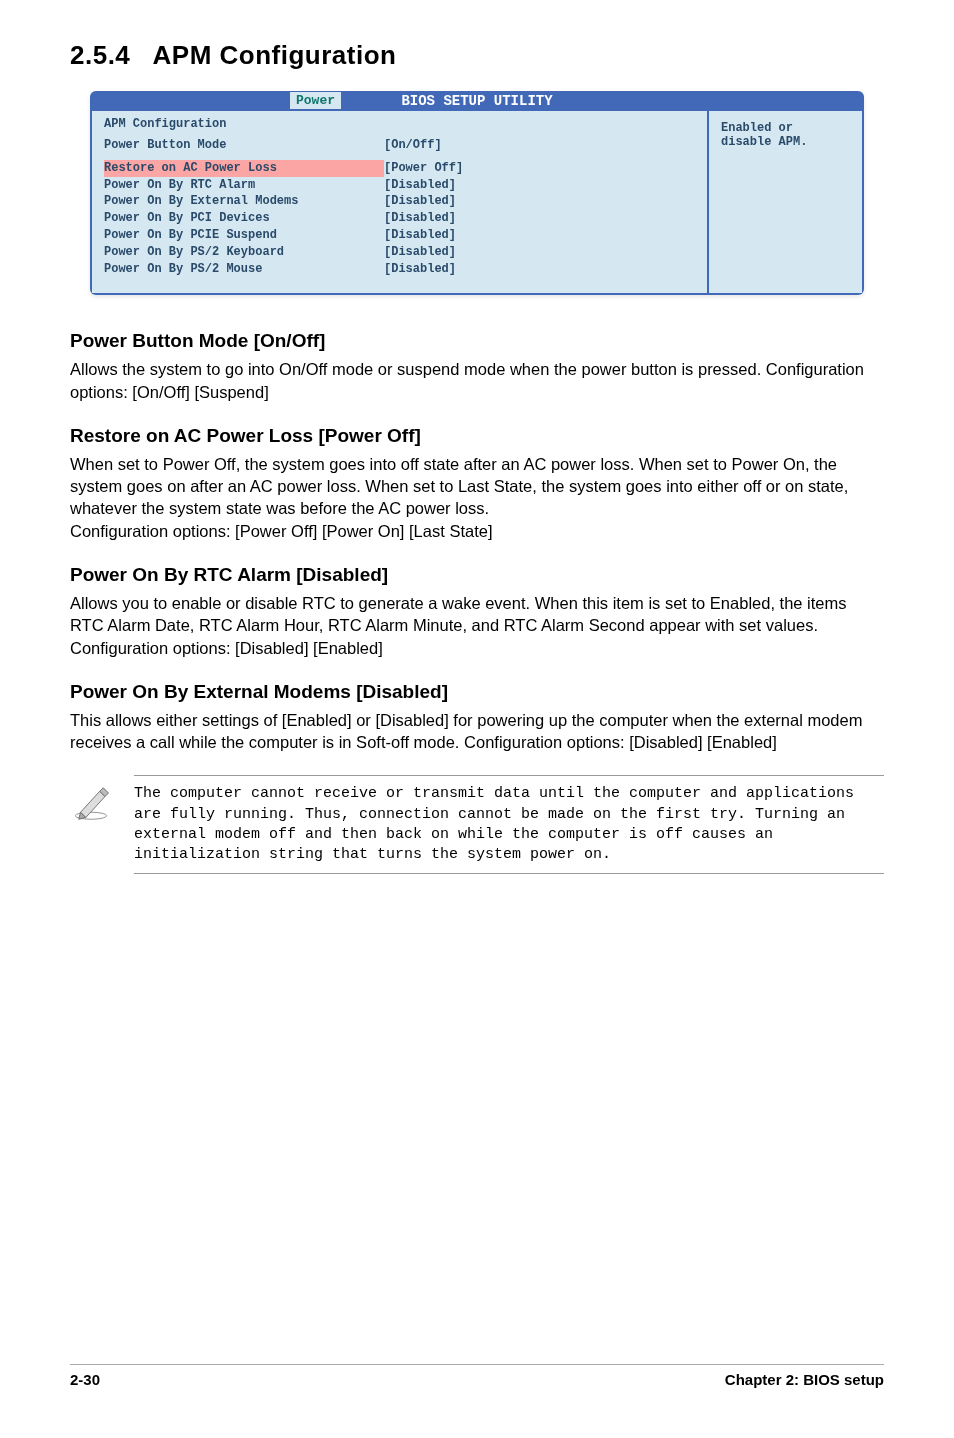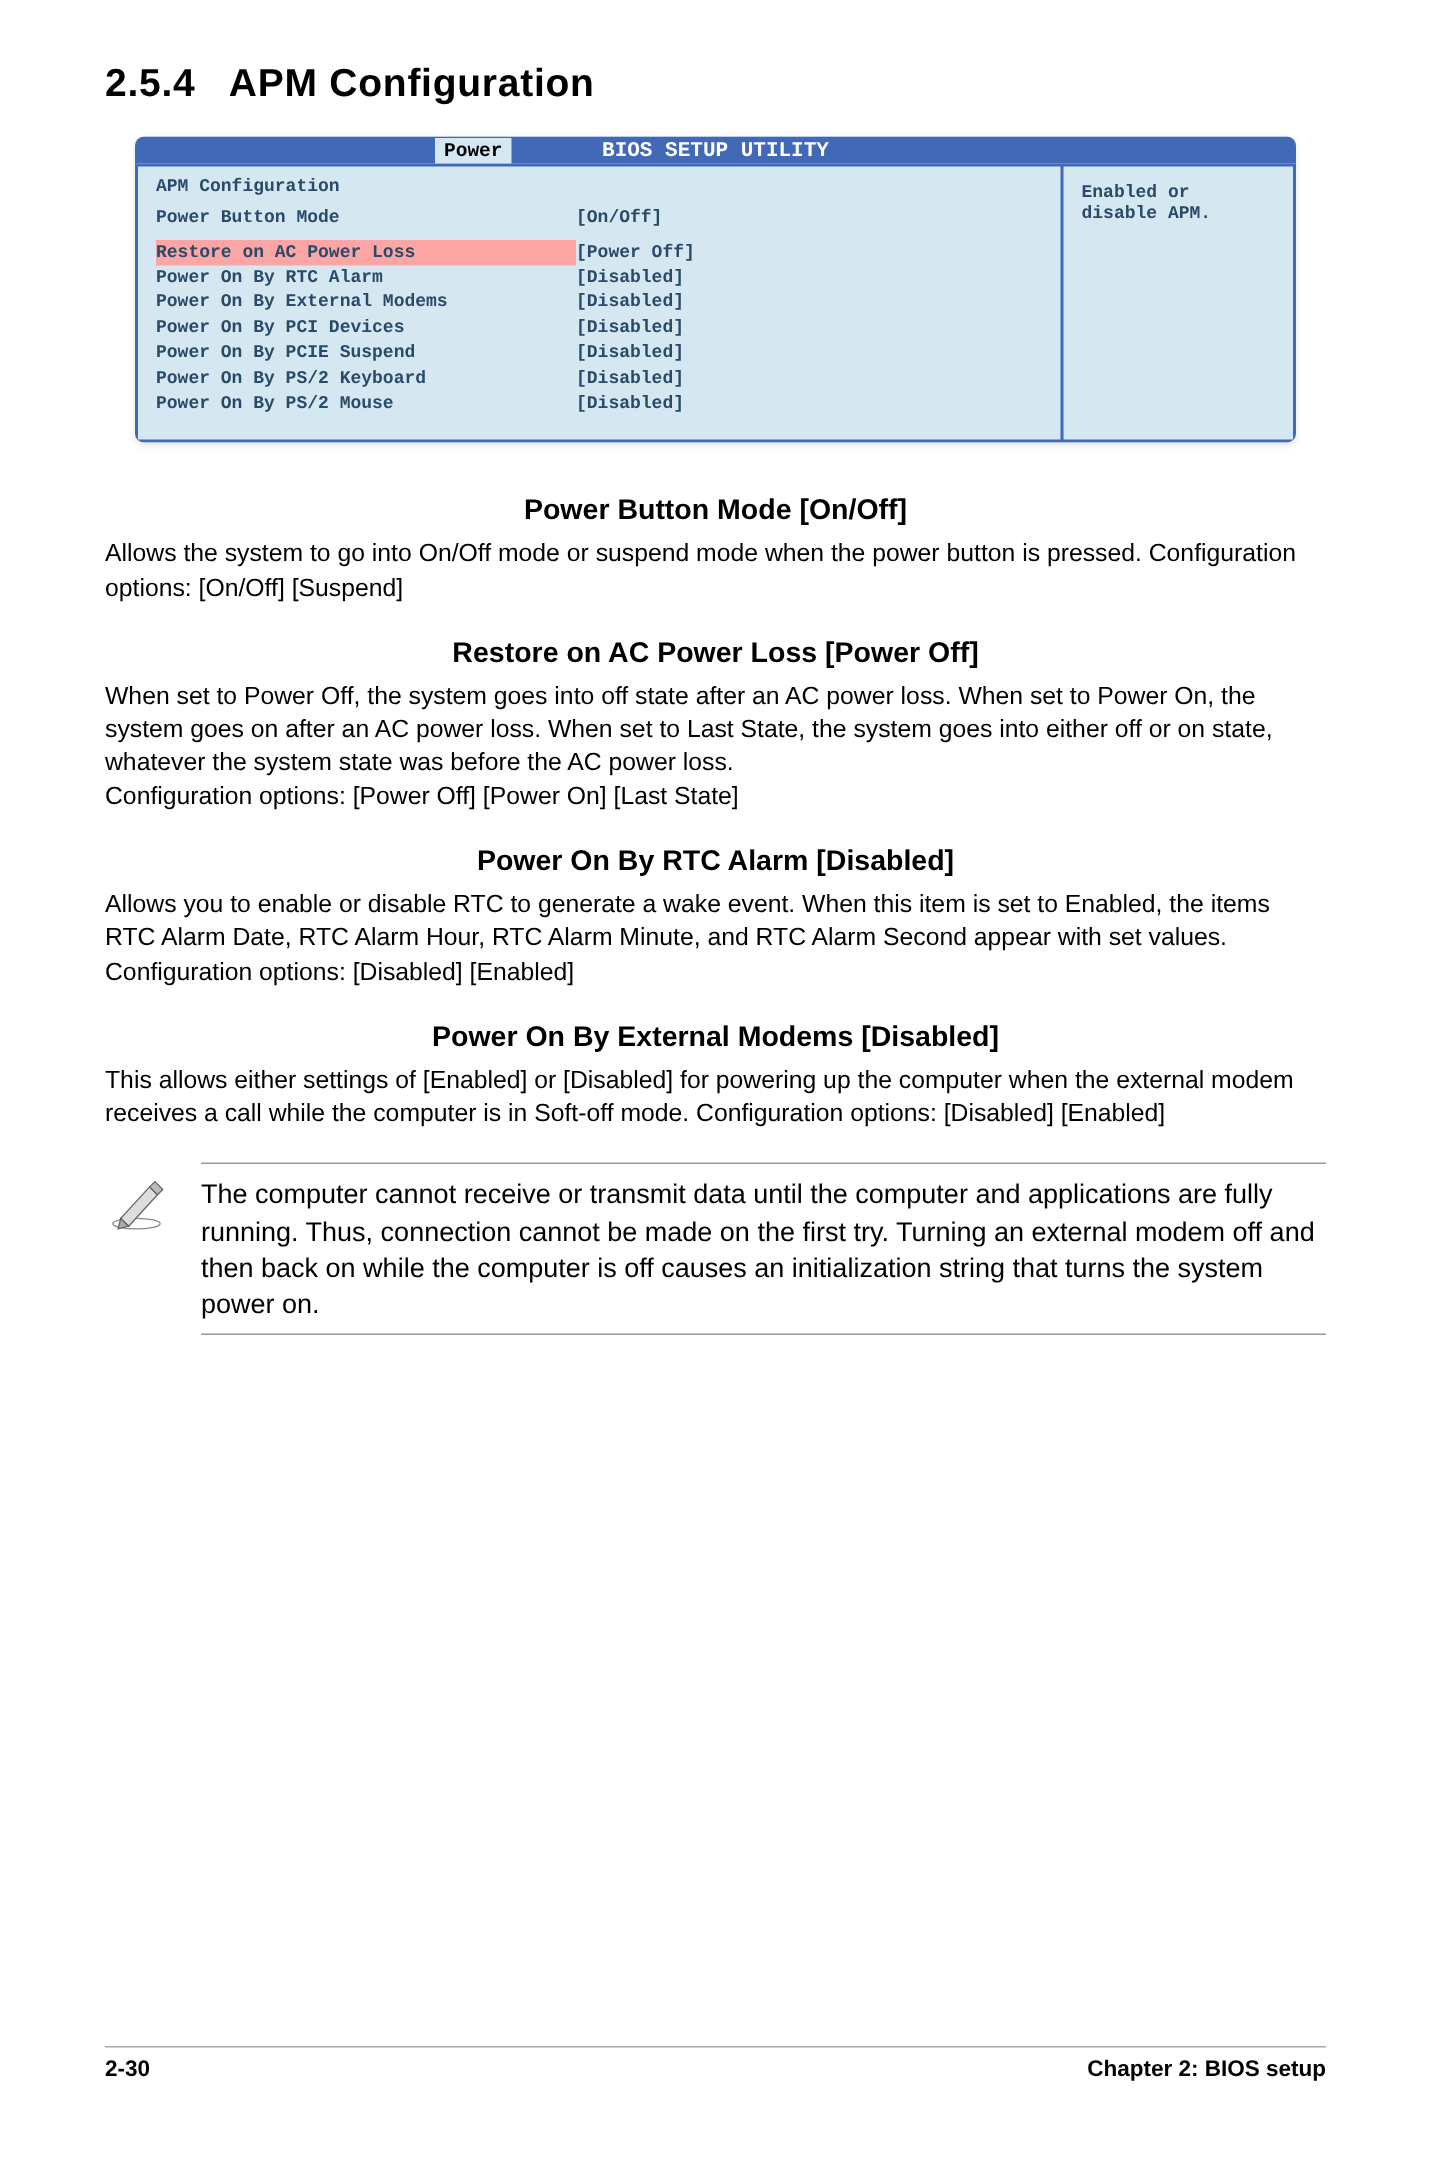--- a/index.html
+++ b/index.html
@@ -42,7 +42,7 @@
     left: 200px;
     bottom: 0;
     background: #d5e8f2;
-    color: #000000;
+    color: #0f766e;
     font-family: "Courier New", monospace;
     font-weight: bold;
     font-size: 13px;

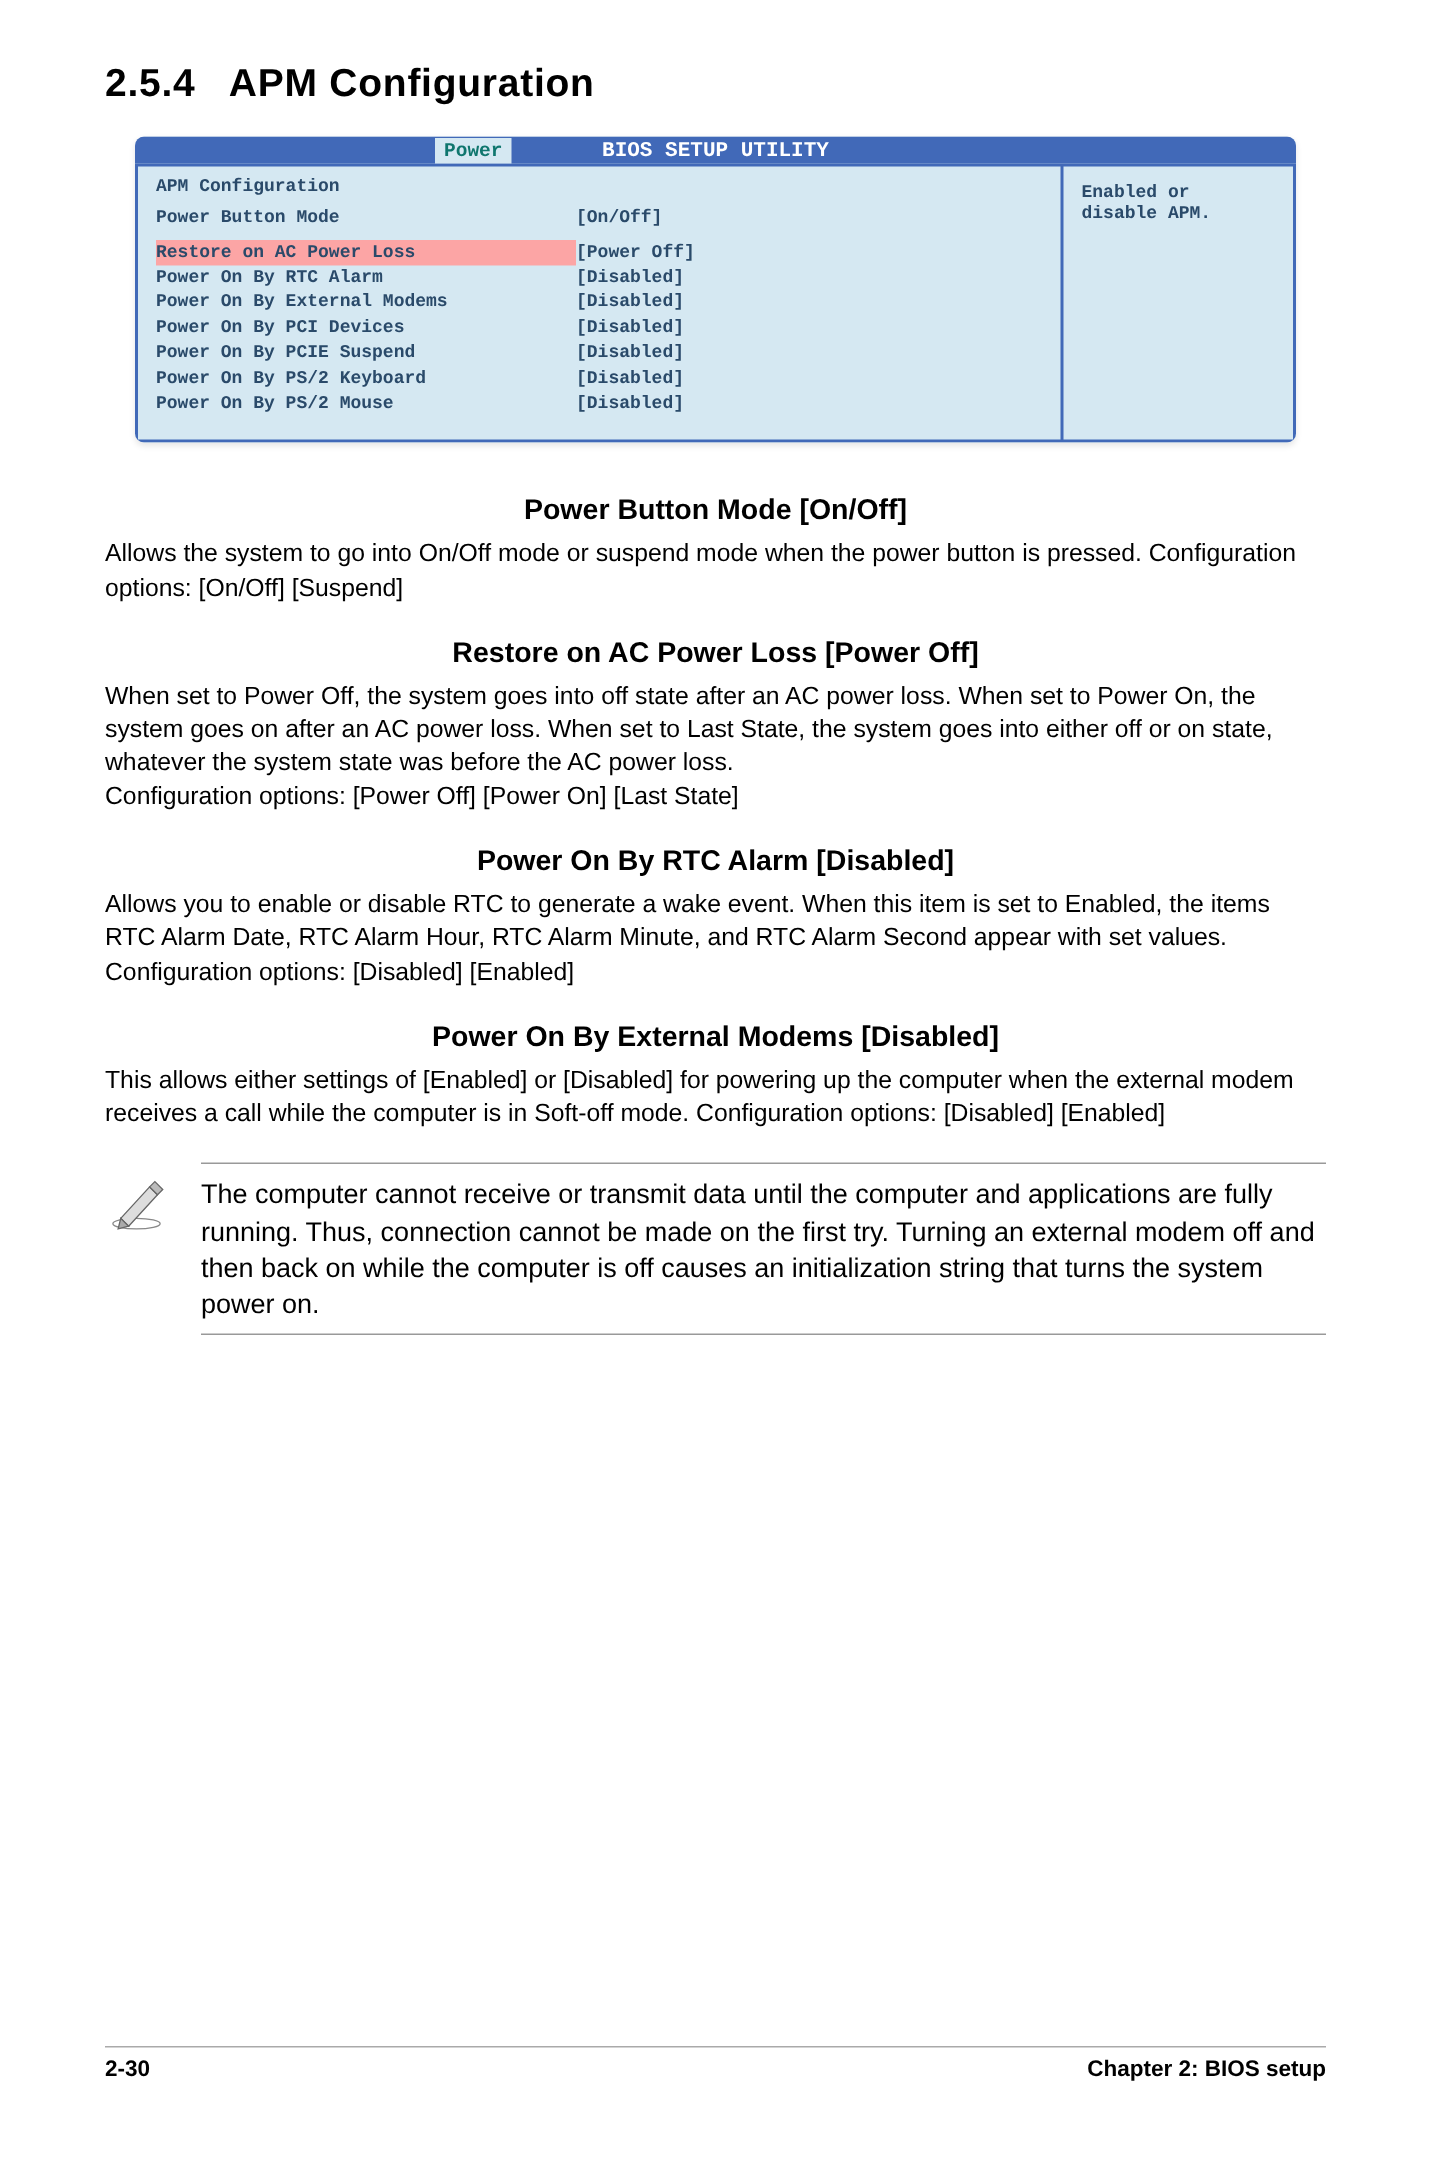--- a/index.html
+++ b/index.html
@@ -81,7 +81,6 @@
     font-size: 19px;
     font-weight: bold;
     margin-bottom: 6px;
-    text-align: center;
   }
   .body-text {
     font-size: 16.5px;

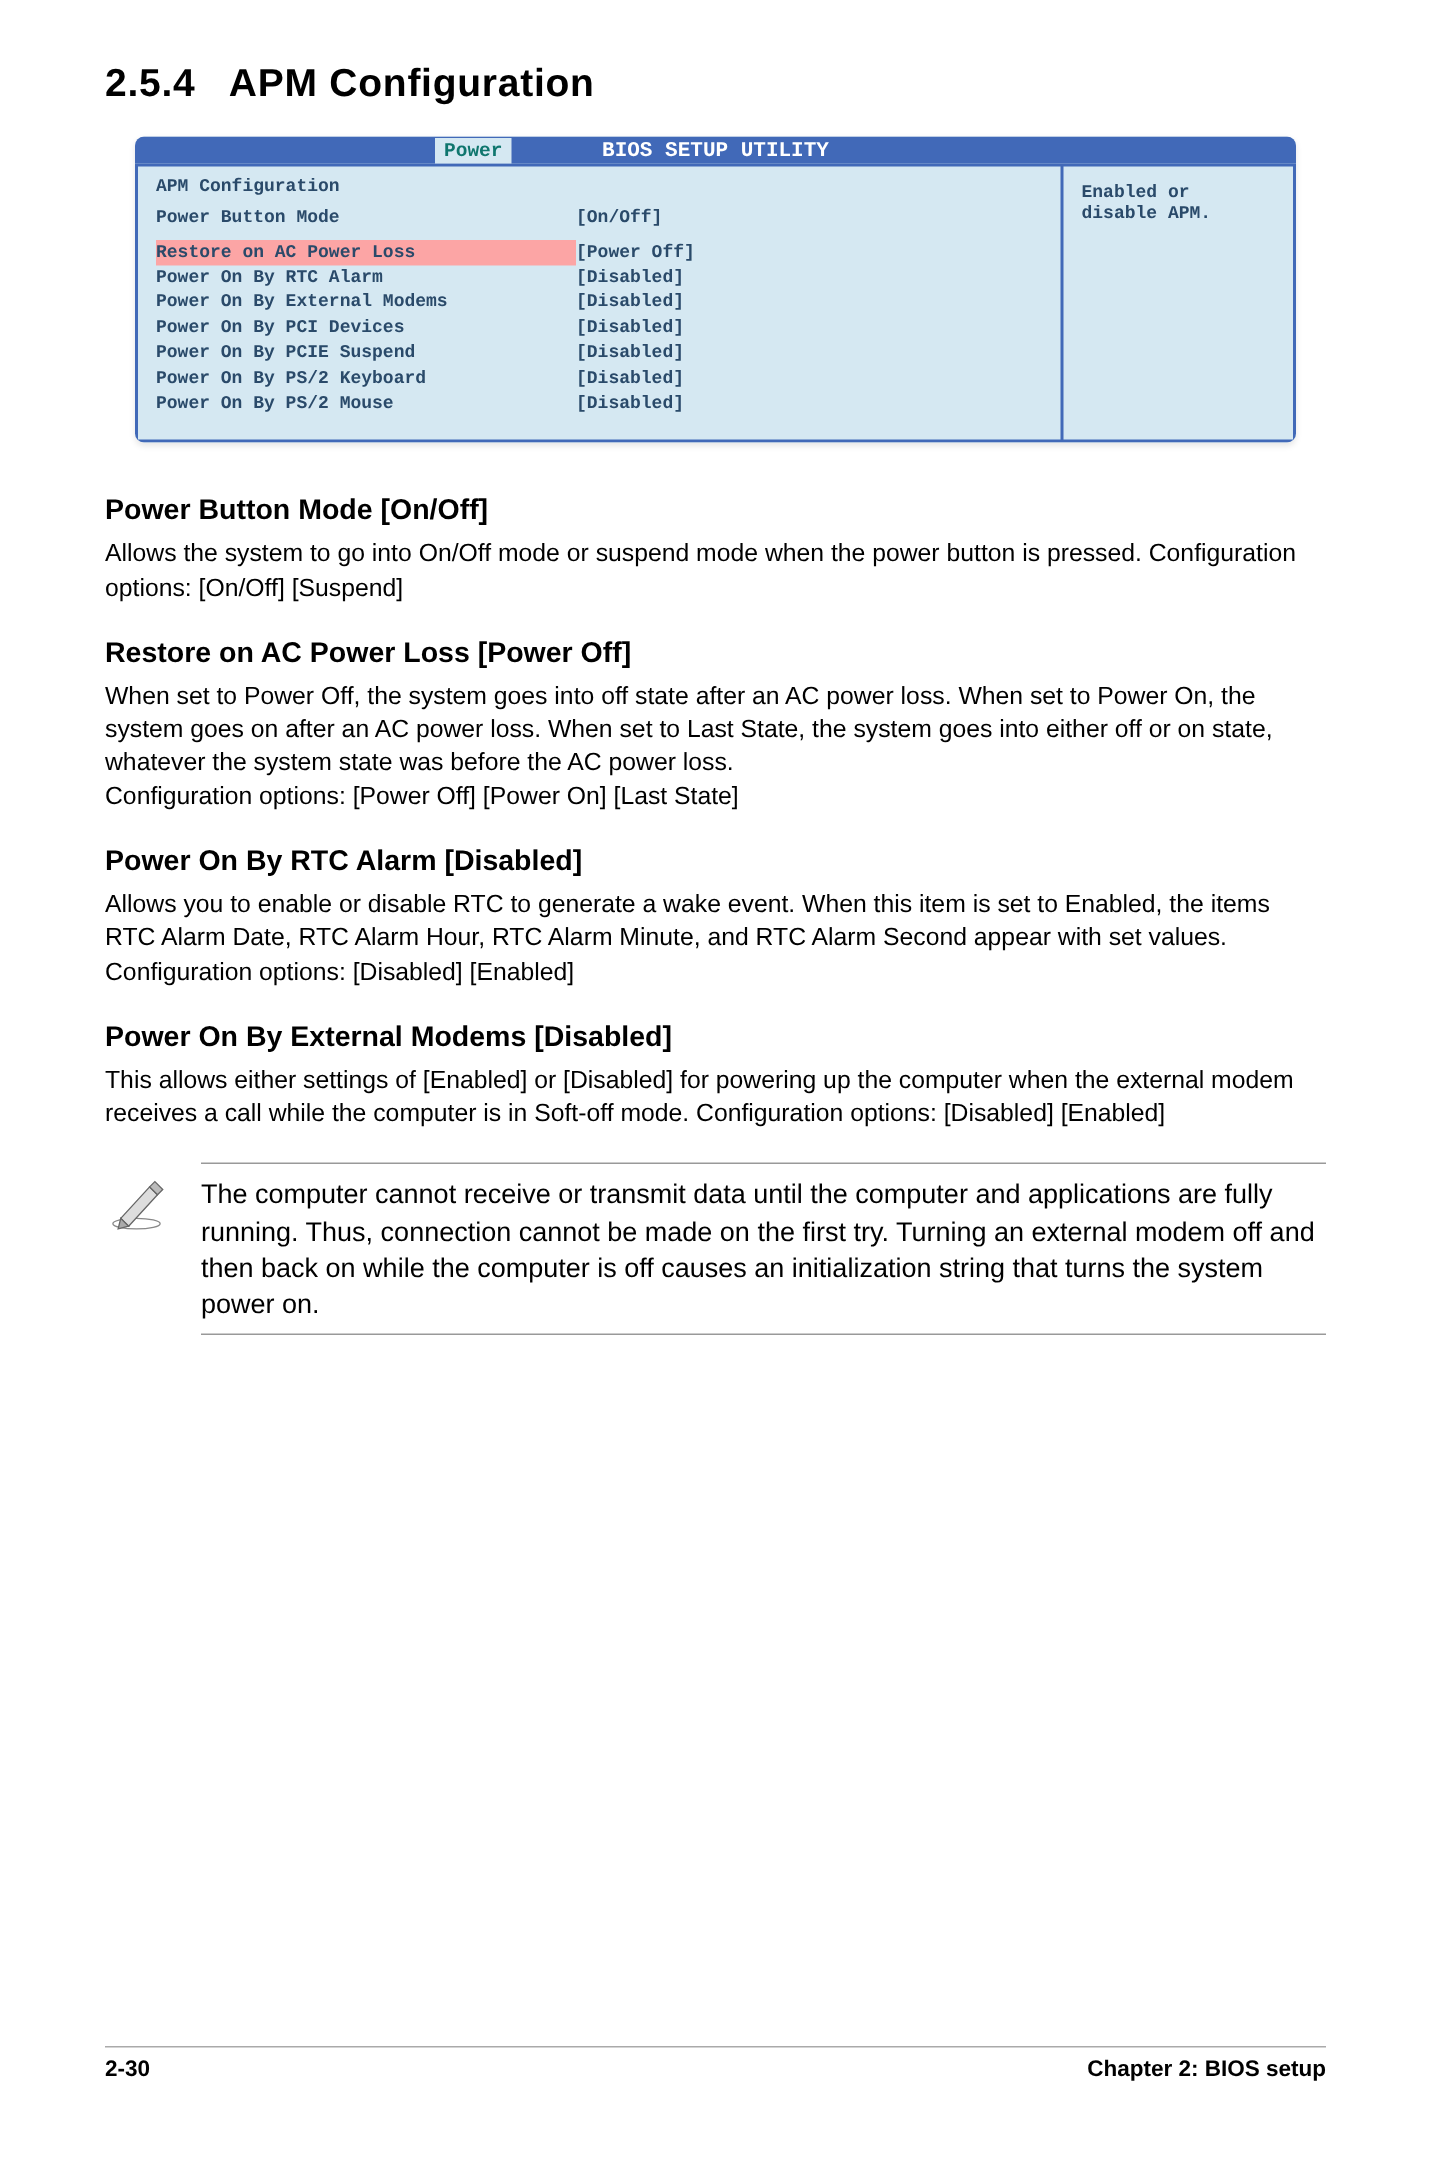--- a/index.html
+++ b/index.html
@@ -100,11 +100,12 @@
   .note-icon svg { width: 42px; height: 42px; }
   .note-text {
     flex: 1;
-    font-size: 18px;
+    font-size: 15px;
     line-height: 1.35;
     border-top: 1px solid #999;
     border-bottom: 1px solid #999;
     padding: 8px 0;
+    font-family: Liberation Mono, monospace;
   }
   .footer {
     position: absolute;

